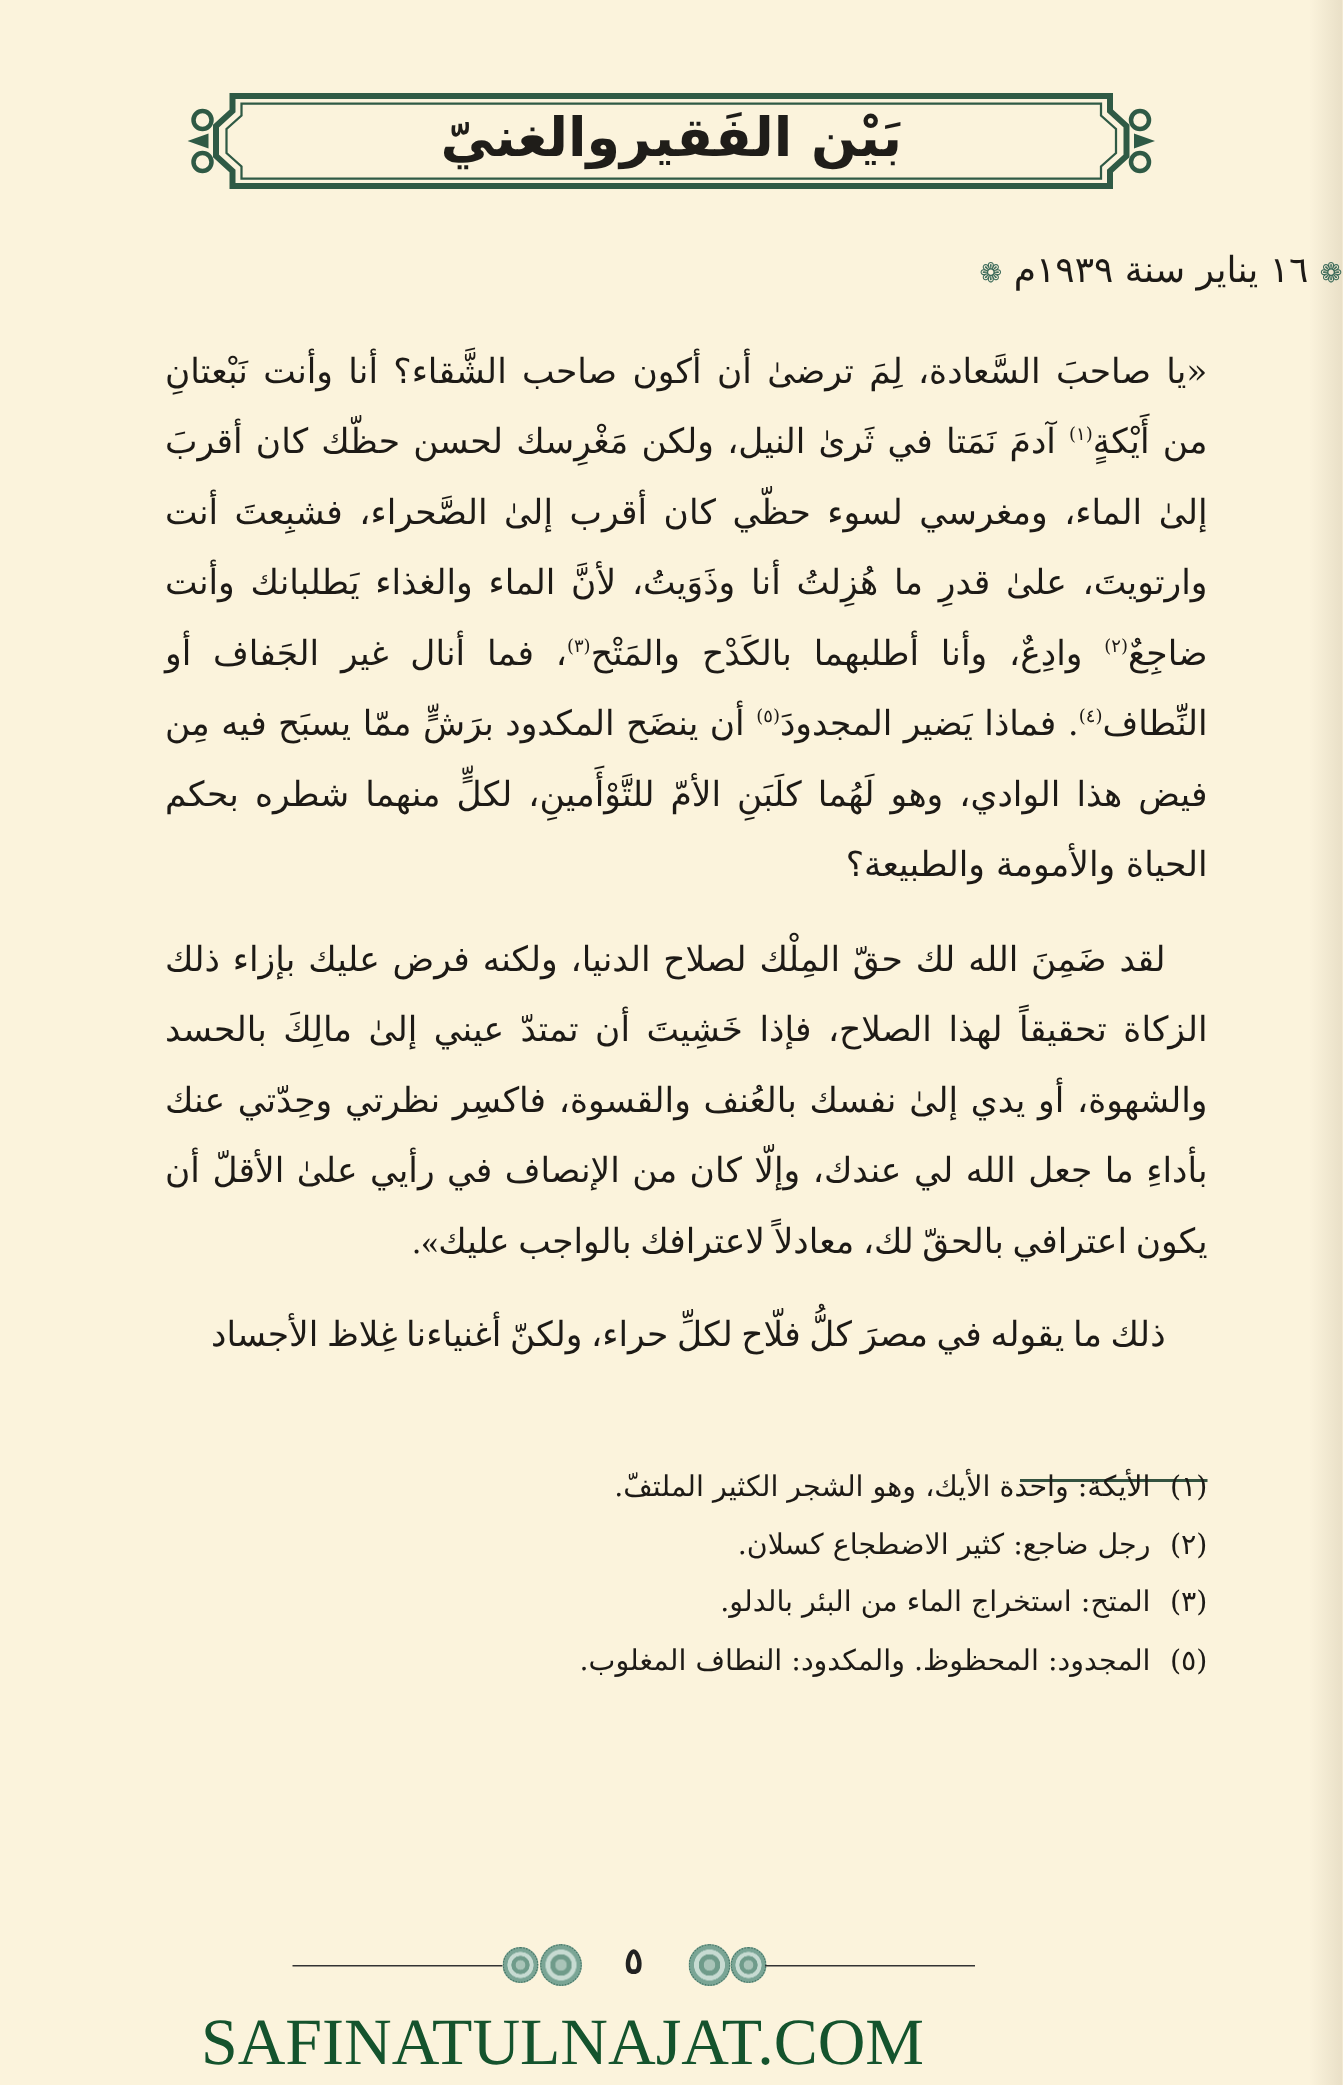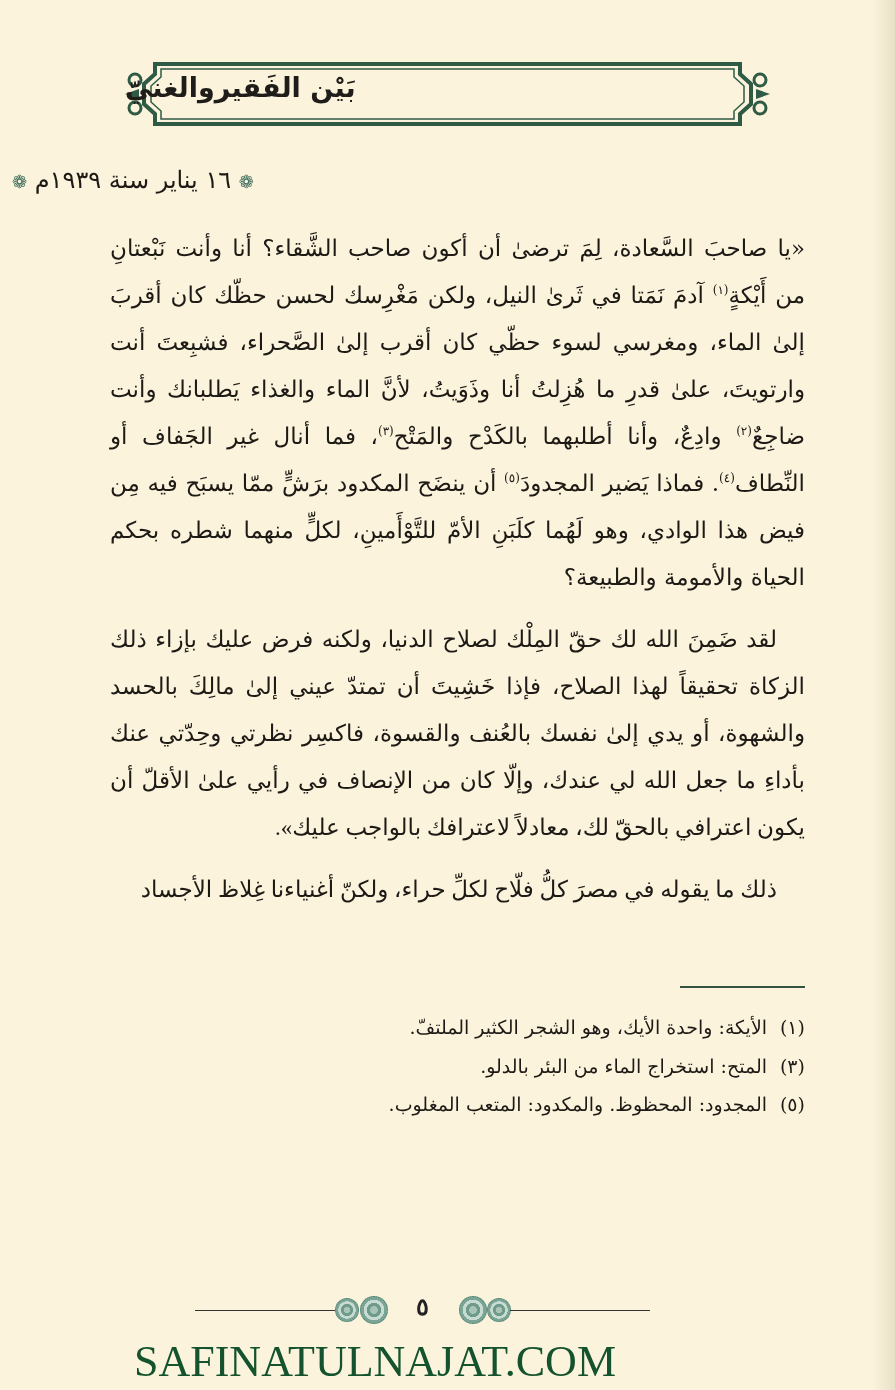--- a/index.html
+++ b/index.html
@@ -20,9 +20,9 @@
   }
   .title-frame svg { position: absolute; left: 0; top: 0; }
   .title-text {
-    position: absolute; left: 0; right: 0; top: 14px; text-align: left;
+    position: absolute; left: 0; right: 0; top: 14px; text-align: center;
     direction: rtl; font-family: "DejaVu Sans", sans-serif; font-weight: bold;
-    font-size: 27px; color: #1f1d19;
+    font-size: 36px; color: #1f1d19;
   }
   .date-line {
     position: absolute; left: 0; right: 0; top: 166px; text-align: left;

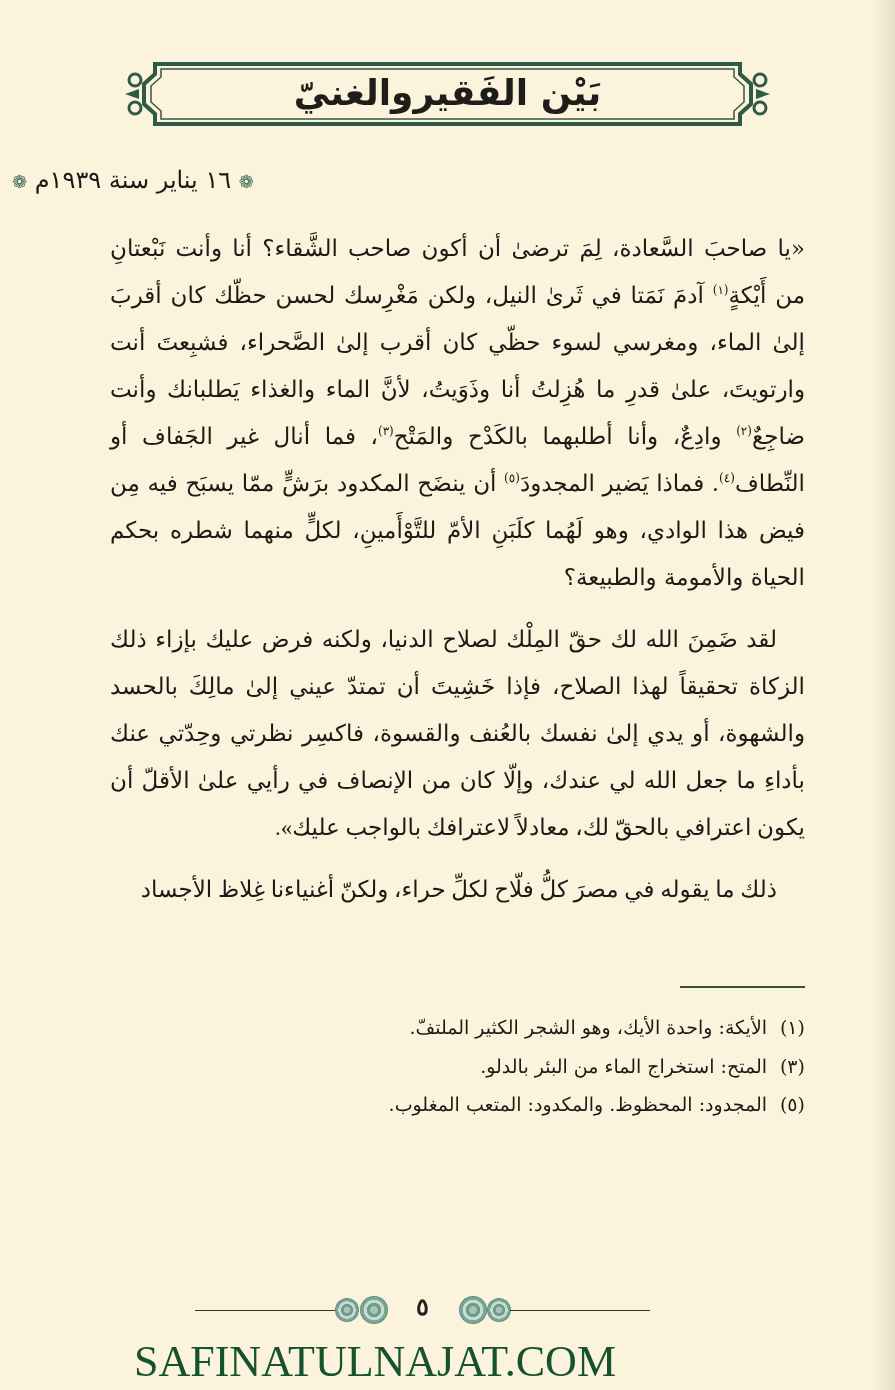--- a/index.html
+++ b/index.html
@@ -25,7 +25,7 @@
     font-size: 36px; color: #1f1d19;
   }
   .date-line {
-    position: absolute; left: 0; right: 0; top: 166px; text-align: left;
+    position: absolute; left: 0; right: 0; top: 166px; text-align: right;
     direction: rtl; font-size: 24px; padding-left: 12px;
   }
   .date-line .orn {

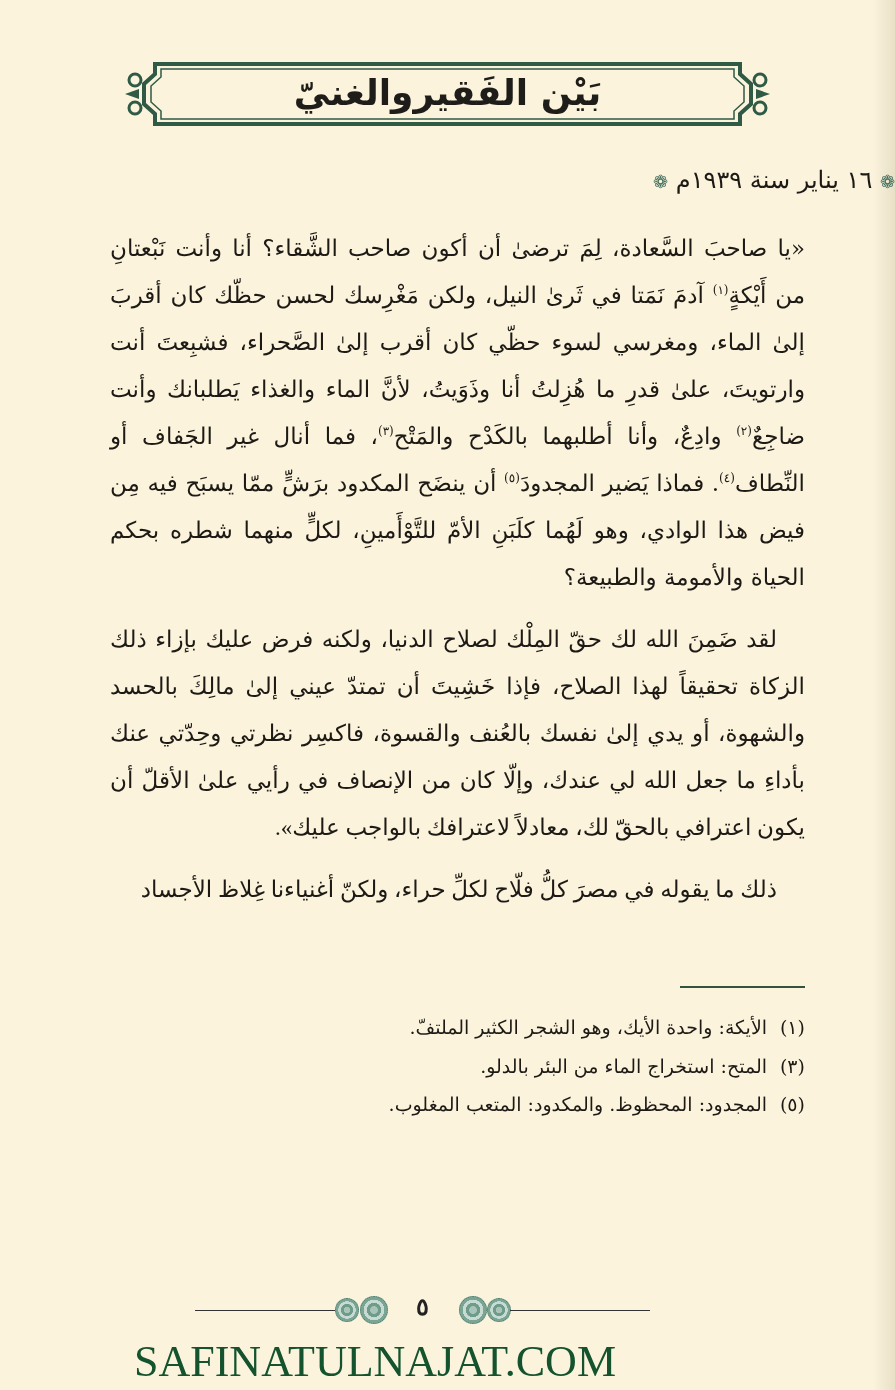--- a/index.html
+++ b/index.html
@@ -44,7 +44,7 @@
     background: #34523f;
   }
   .footnotes {
-    position: absolute; right: 90px; width: 700px; top: 1008px;
+    position: absolute; right: 90px; width: 700px; top: 972px;
     direction: rtl; font-size: 19px; line-height: 38.5px;
   }
   .fn { display: block; white-space: nowrap; }

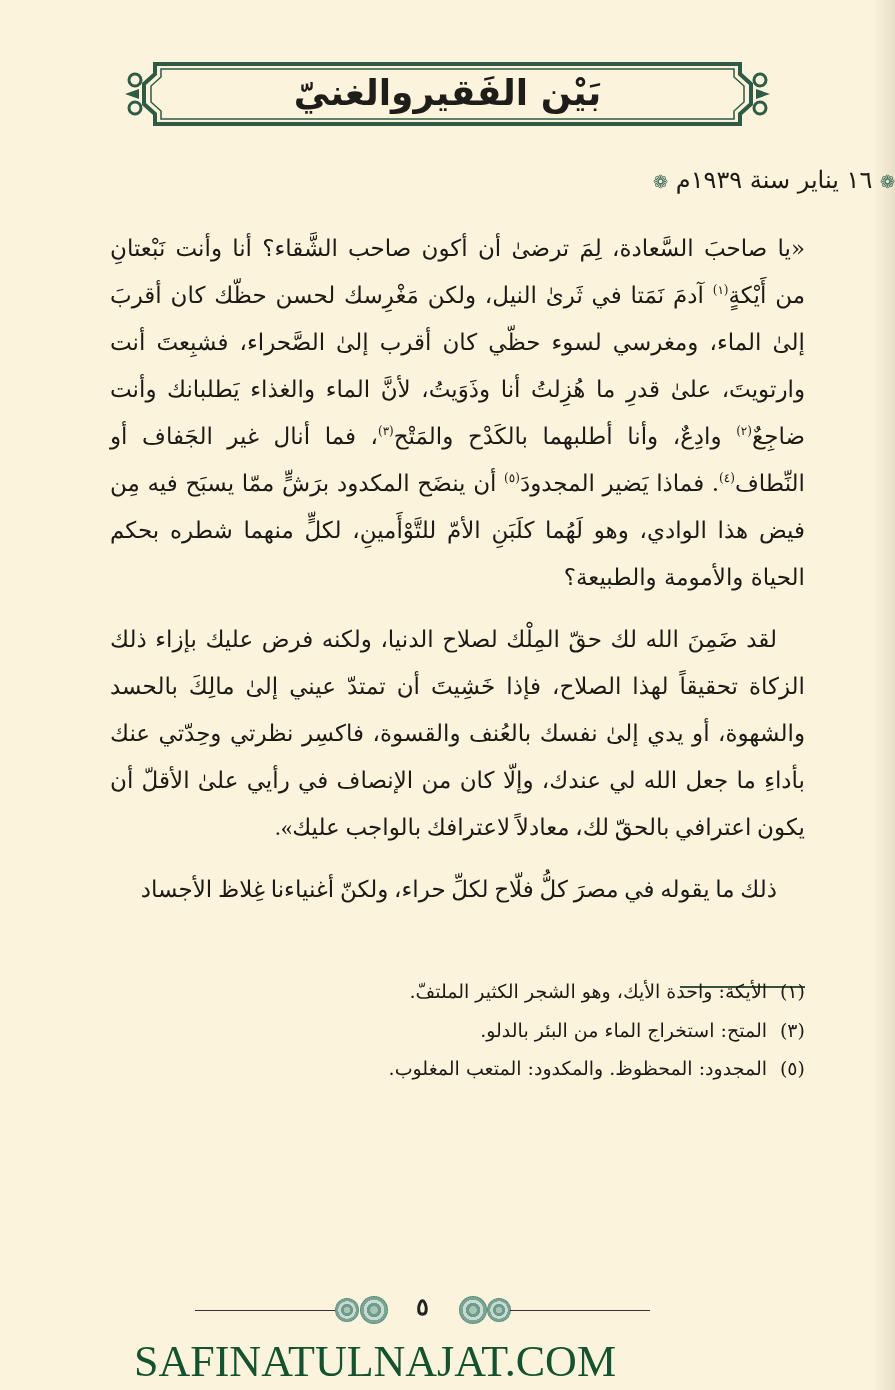--- a/index.html
+++ b/index.html
@@ -112,6 +112,7 @@
 
 <div class="footnotes">
   <span class="fn"><span class="fn-num">(١)</span><span>الأيكة: واحدة الأيك، وهو الشجر الكثير الملتفّ.</span></span>
+  <span class="fn"><span class="fn-num">(٢)</span><span>رجل ضاجع: كثير الاضطجاع كسلان.</span></span>
   <span class="fn"><span class="fn-num">(٣)</span><span>المتح: استخراج الماء من البئر بالدلو.</span></span>
   <span class="fn"><span class="fn-num">(٥)</span><span>المجدود: المحظوظ. والمكدود: المتعب المغلوب.</span></span>
 </div>

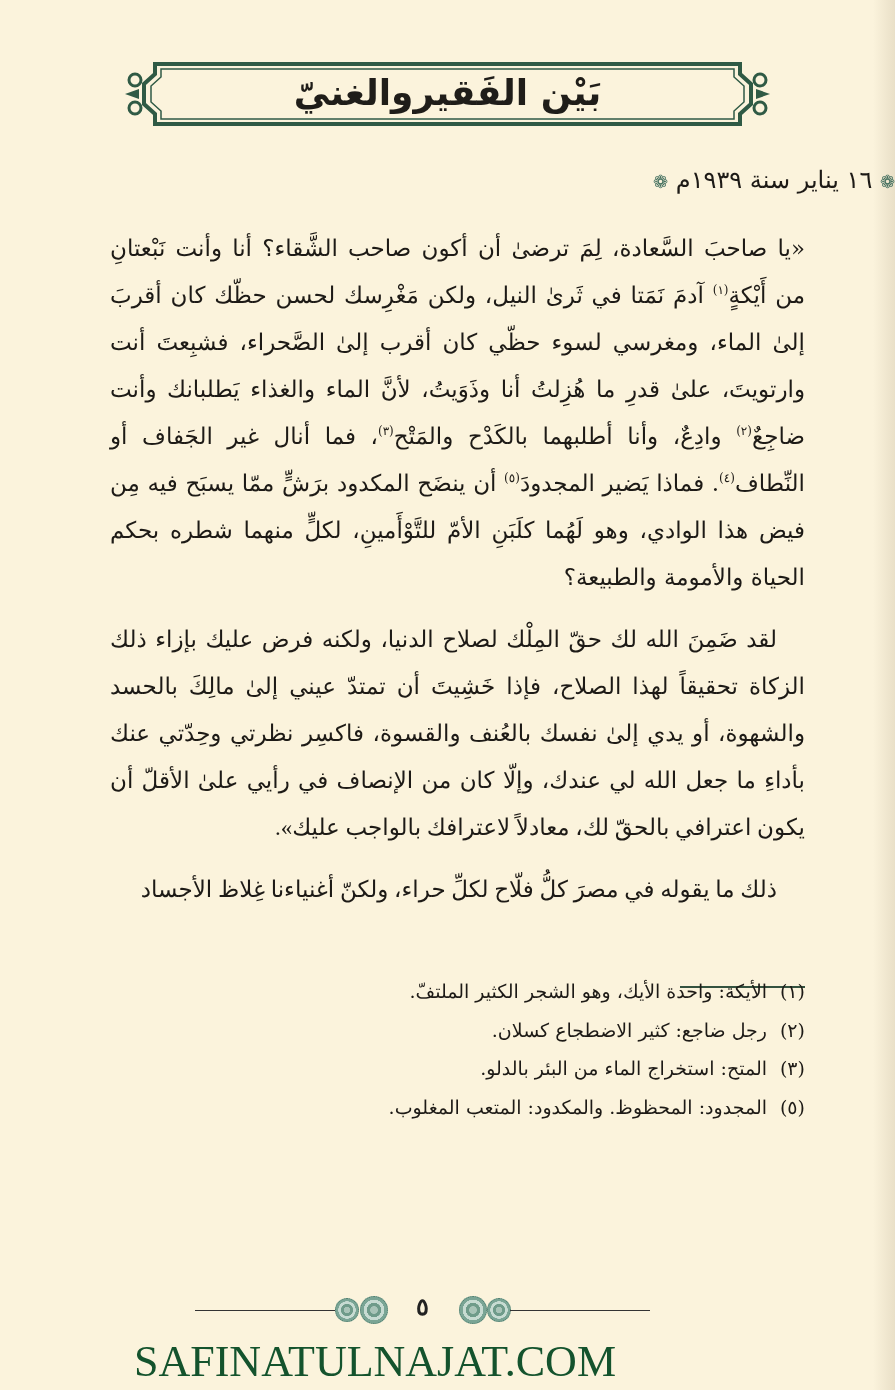--- a/index.html
+++ b/index.html
@@ -114,7 +114,7 @@
   <span class="fn"><span class="fn-num">(١)</span><span>الأيكة: واحدة الأيك، وهو الشجر الكثير الملتفّ.</span></span>
   <span class="fn"><span class="fn-num">(٢)</span><span>رجل ضاجع: كثير الاضطجاع كسلان.</span></span>
   <span class="fn"><span class="fn-num">(٣)</span><span>المتح: استخراج الماء من البئر بالدلو.</span></span>
-  <span class="fn"><span class="fn-num">(٥)</span><span>المجدود: المحظوظ. والمكدود: المتعب المغلوب.</span></span>
+  <span class="fn"><span class="fn-num">(٥)</span><span>المجدود: المحظوظ. والمكدود: النطاف المغلوب.</span></span>
 </div>
 
 <div class="folio">

